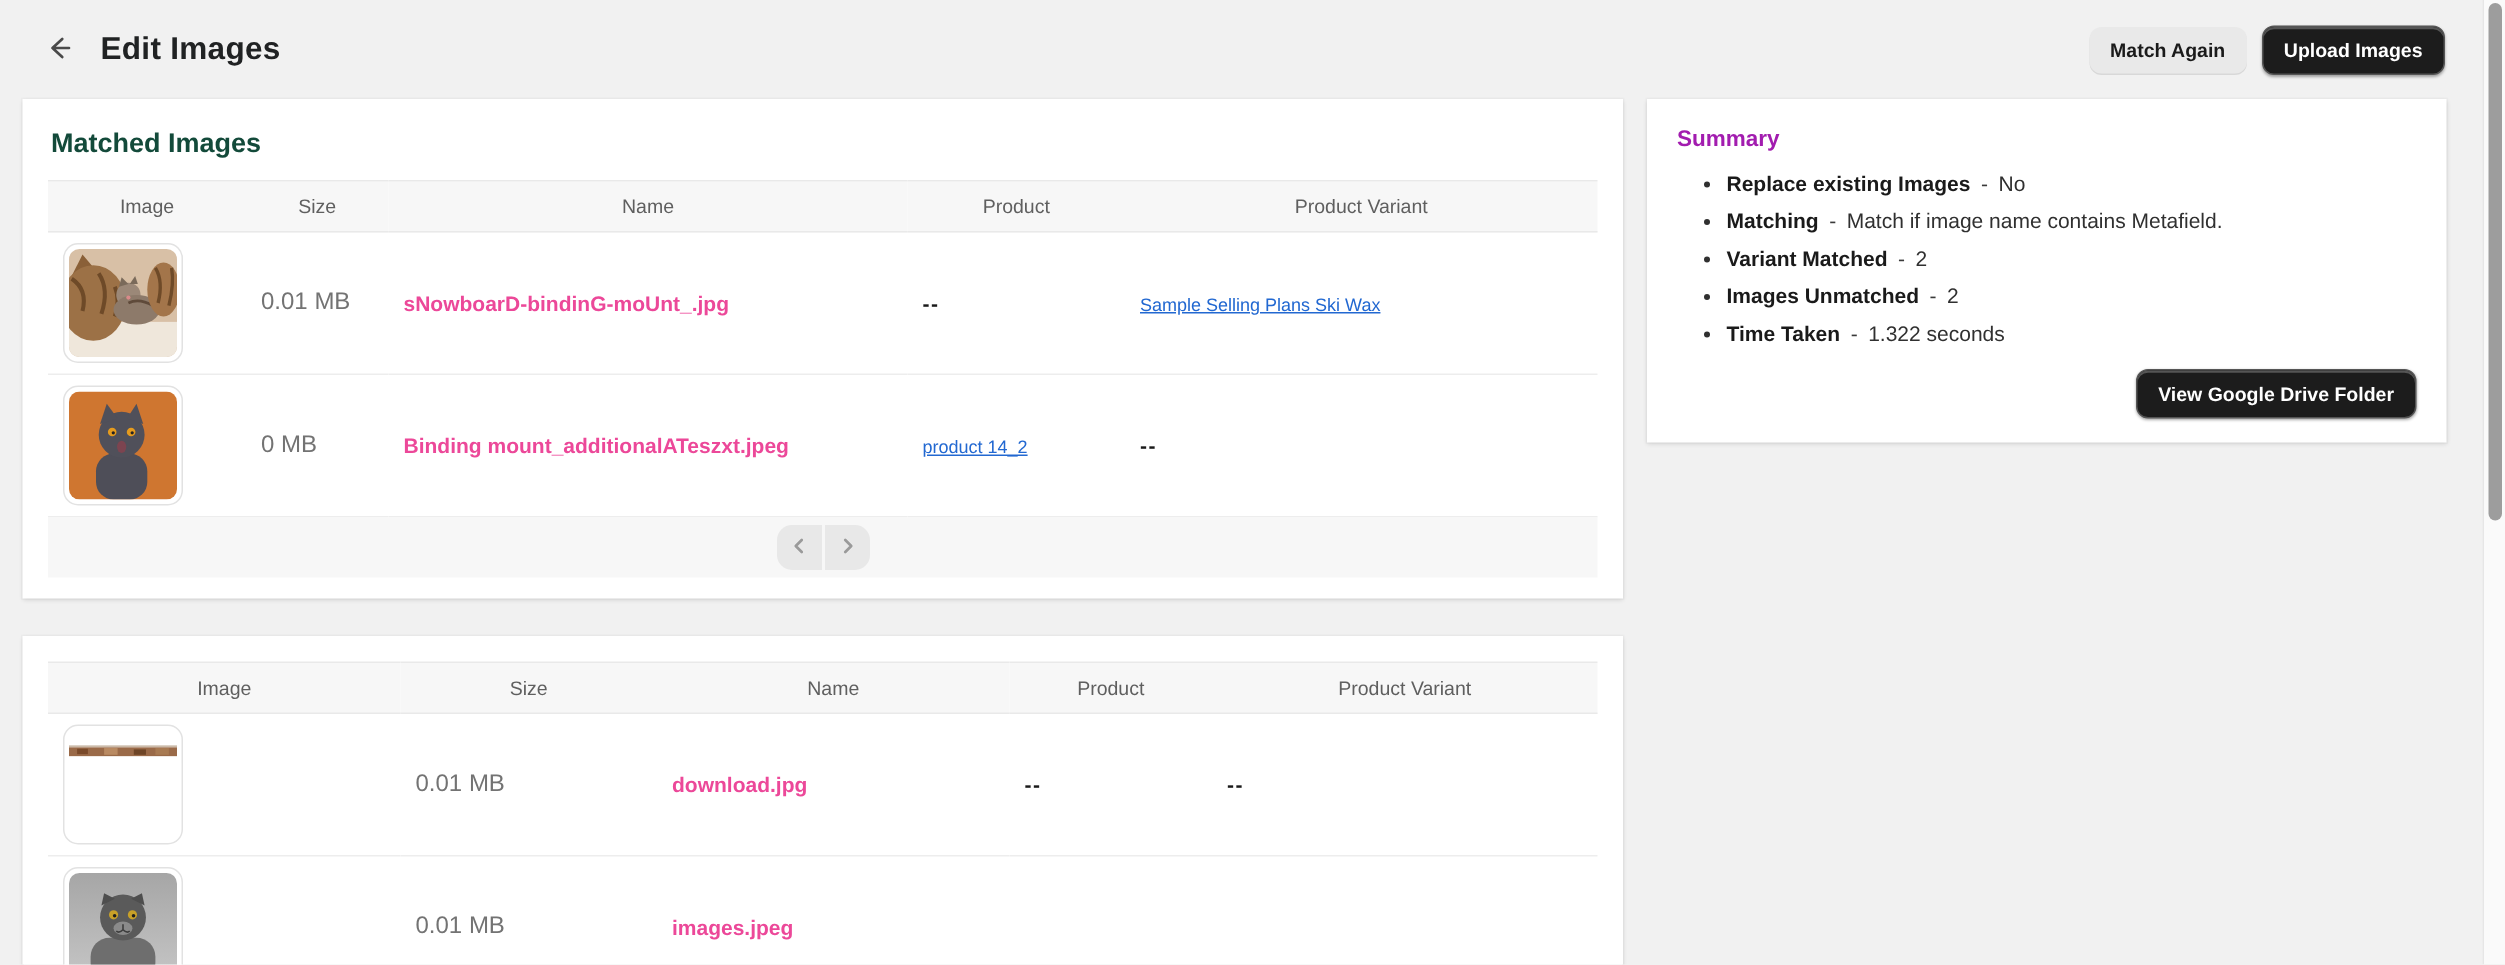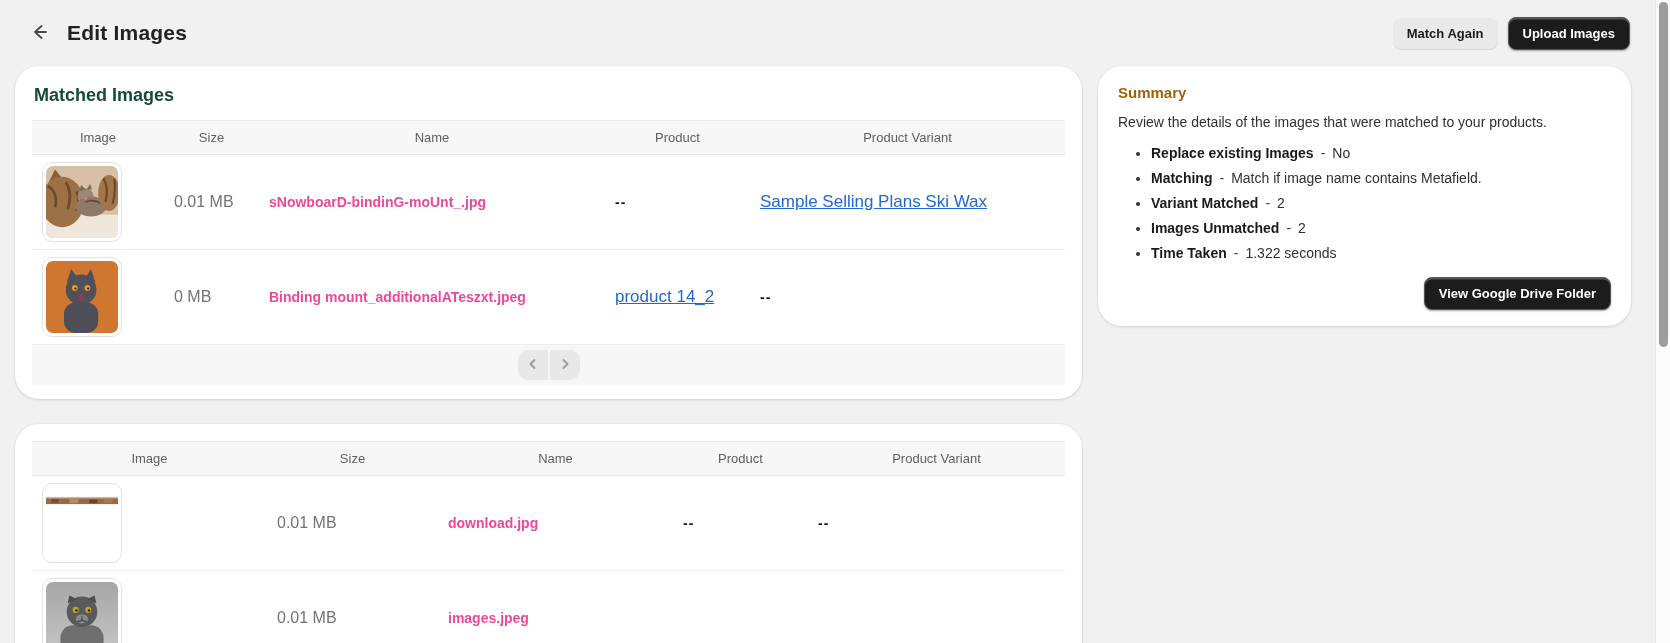--- a/index.html
+++ b/index.html
@@ -27,7 +27,7 @@
   
   .main { display:flex; align-items:flex-start; padding:2px 24px 0 15px; gap:16px; }
   .left-col { width:1067px; flex:none; }
-  .card { background:#fff; border-radius:24px;
+  .card { background:#fff; border-radius:0;
           box-shadow:0 1px 3px rgba(0,0,0,.12), 0 0 0 1px rgba(0,0,0,.02); }
   .section-card { padding:17px 17px 14px 17px; margin-bottom:25px; }
   .section-title { font-size:18px; font-weight:700; margin:2px 0 14px 2px; }

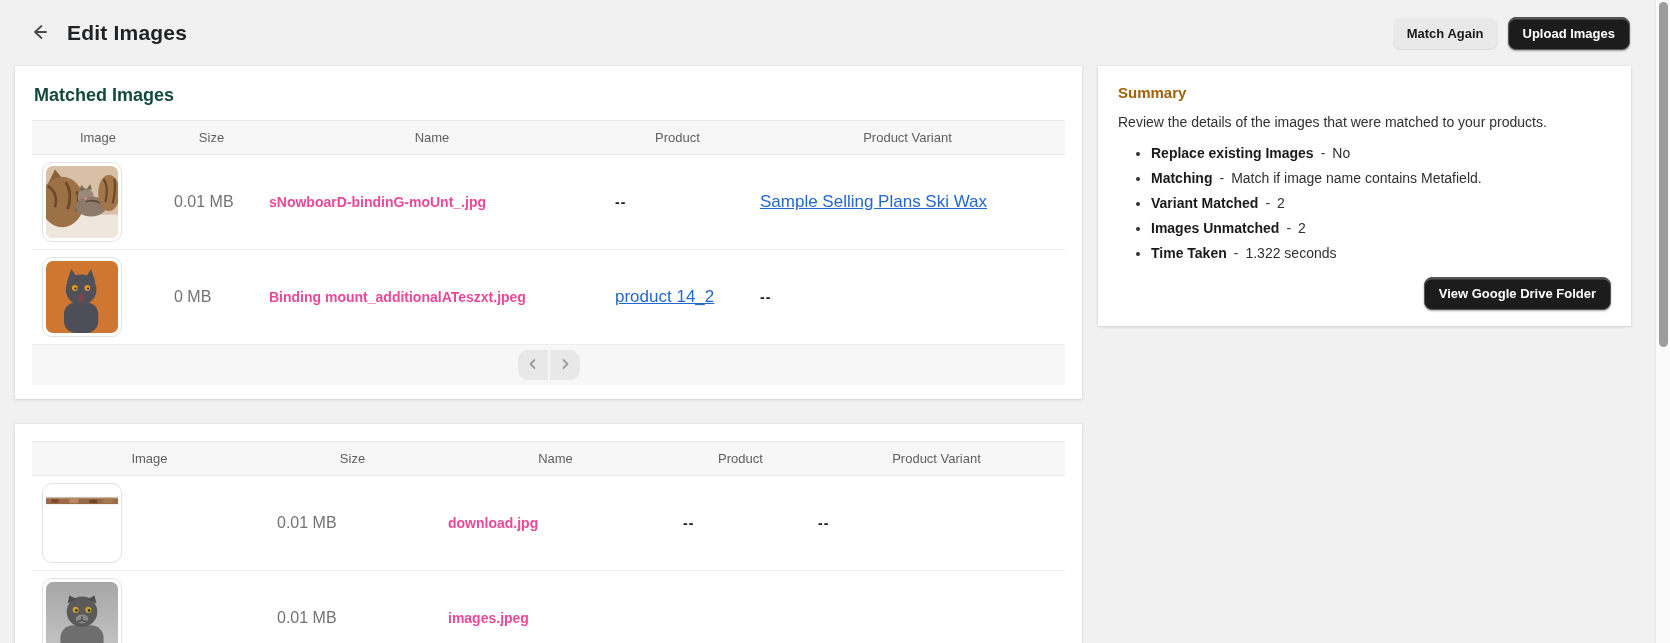--- a/index.html
+++ b/index.html
@@ -62,7 +62,7 @@
 
   
   .summary-card { width:533px; flex:none; padding:18px 20px 16px 20px; }
-  .summary-title { font-size:15px; font-weight:700; color:#a16207; margin-bottom:13px; }
+  .summary-title { font-size:15px; font-weight:700; color:#a21caf; margin-bottom:13px; }
   .summary-desc { font-size:14px; color:#303030; margin-bottom:15px; }
   .summary-list { list-style:disc; padding-left:21px; }
   .summary-list li { font-size:14px; margin-bottom:9px; color:#303030;margin-left:12px; }

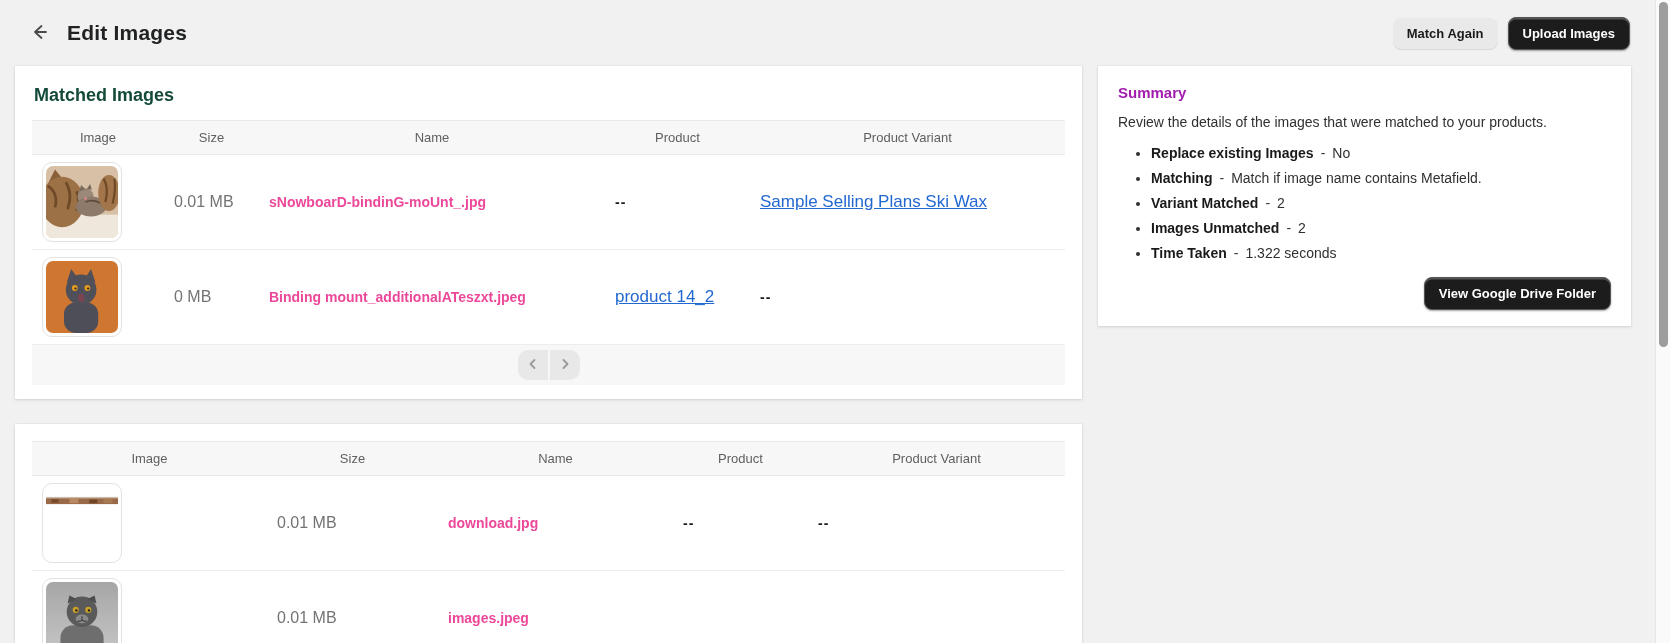--- a/index.html
+++ b/index.html
@@ -259,7 +259,6 @@
 
   <div class="card summary-card">
     <div class="summary-title">Summary</div>
-    <div class="summary-desc">Review the details of the images that were matched to your products.</div>
     <ul class="summary-list">
       <li>
         <span class="summary-label">Replace existing Images</span><span class="summary-sep">-</span><span>No</span>

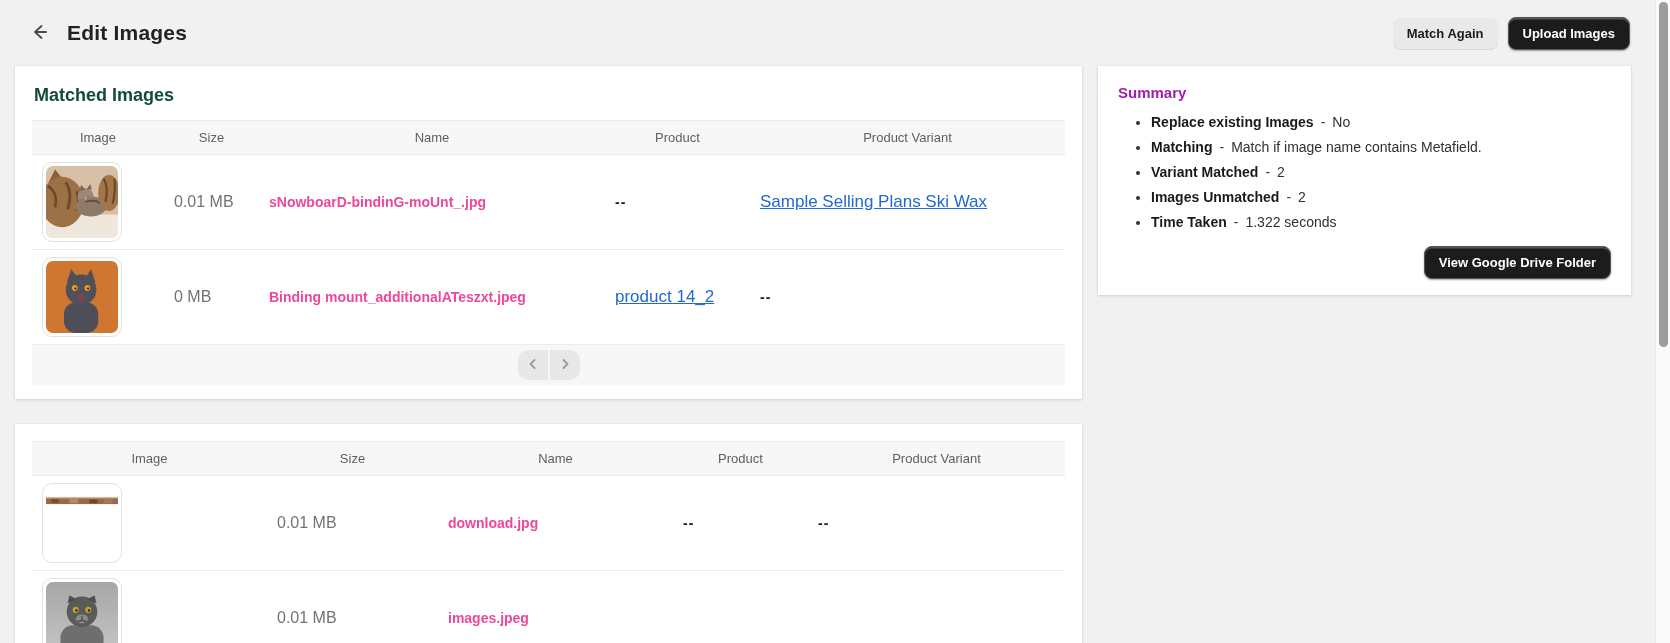--- a/index.html
+++ b/index.html
@@ -48,7 +48,7 @@
   .cell-size { color:#737373; font-size:16px; }
   .cell-name { font-weight:700; color:#ec4899; font-size:14px; }
   .dash { font-weight:700; color:#1a1a1a; letter-spacing:1px; }
-  a.link { color:var(--link,#2268d1); text-decoration:underline; font-size:17px; cursor:pointer; }
+  a.link { color:var(--link,#2268d1); text-decoration:underline; font-size:12px; cursor:pointer; }
 
   .thumb { width:80px; height:80px; border:1px solid #e2e2e2; border-radius:10px;
            background:#fff; padding:3px; cursor:pointer; }

